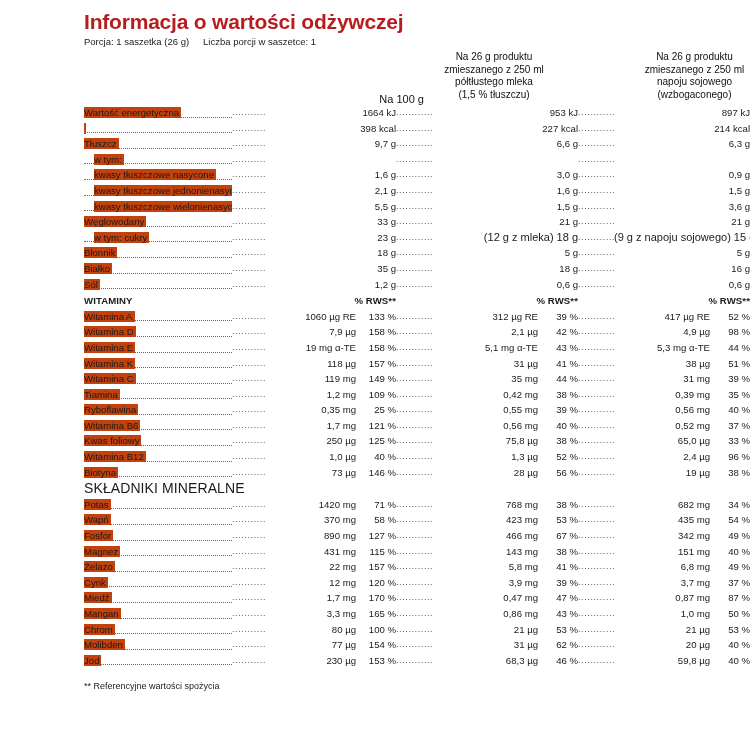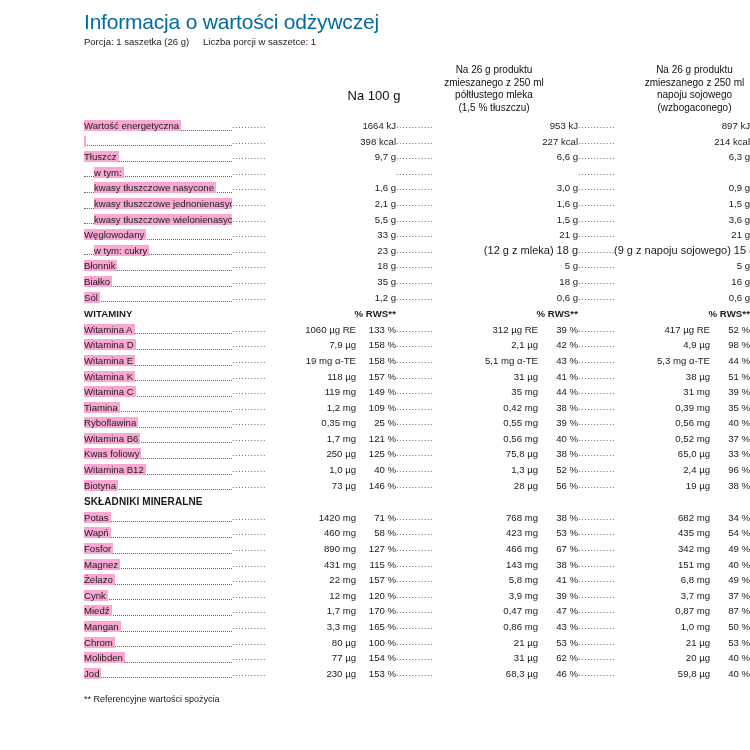--- a/index.html
+++ b/index.html
@@ -25,11 +25,11 @@
   
   #title {
     font-size: 21px;
-    font-weight: normal;
+    font-weight: bold;
     letter-spacing: -0.2px;
     line-height: 24px;
     margin: 2px 0 2px 0;
-    color: #0369a1;
+    color: #b91c1c;
   }
   #serving-line {
     font-size: 9.5px;

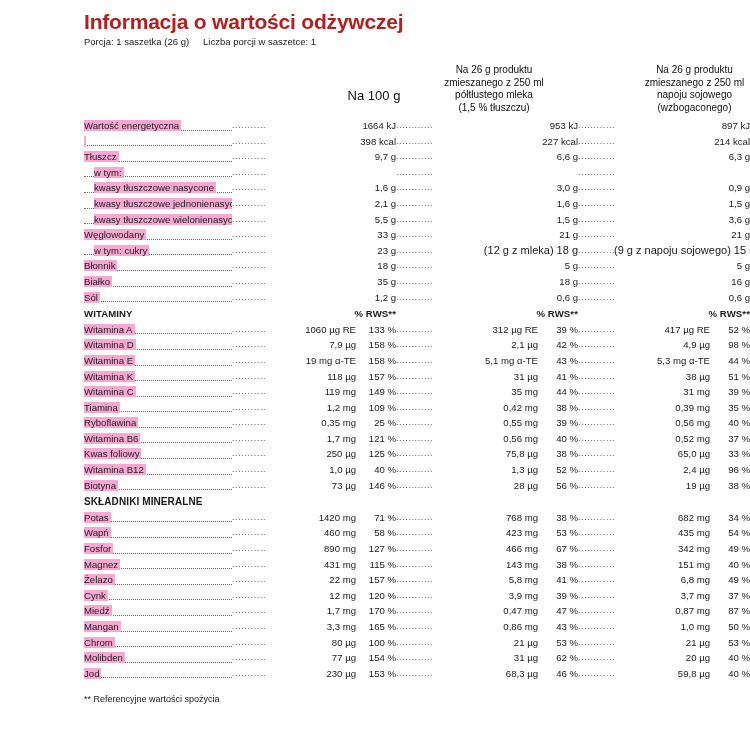--- a/index.html
+++ b/index.html
@@ -35,7 +35,7 @@
     font-size: 9.5px;
     line-height: 12px;
     color: #222;
-    margin-bottom: 14px;
+    margin-bottom: 1px;
     white-space: nowrap;
   }
   #serving-line .gap { display: inline-block; width: 14px; }

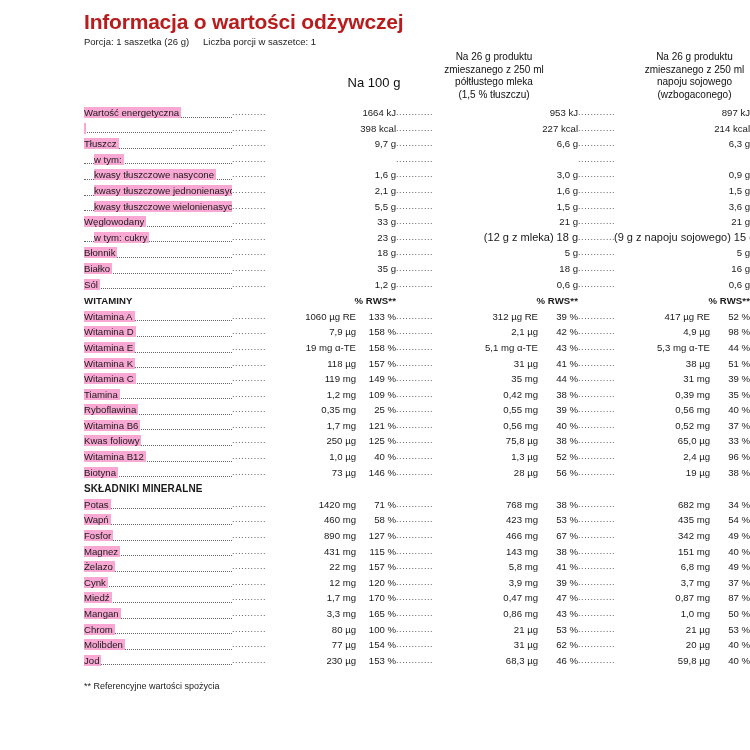--- a/index.html
+++ b/index.html
@@ -56,7 +56,7 @@
   }
   #cap-mid  { left: 330px; width: 160px; top: 2px; }
   #cap-soy  { left: 528px; width: 165px; top: 2px; }
-  #cap-100g { left: 240px; width: 100px; top: 28px; font-size: 13px; }
+  #cap-100g { left: 240px; width: 100px; top: 44px; font-size: 11px; text-align: right; }
 
   
   table.nut {

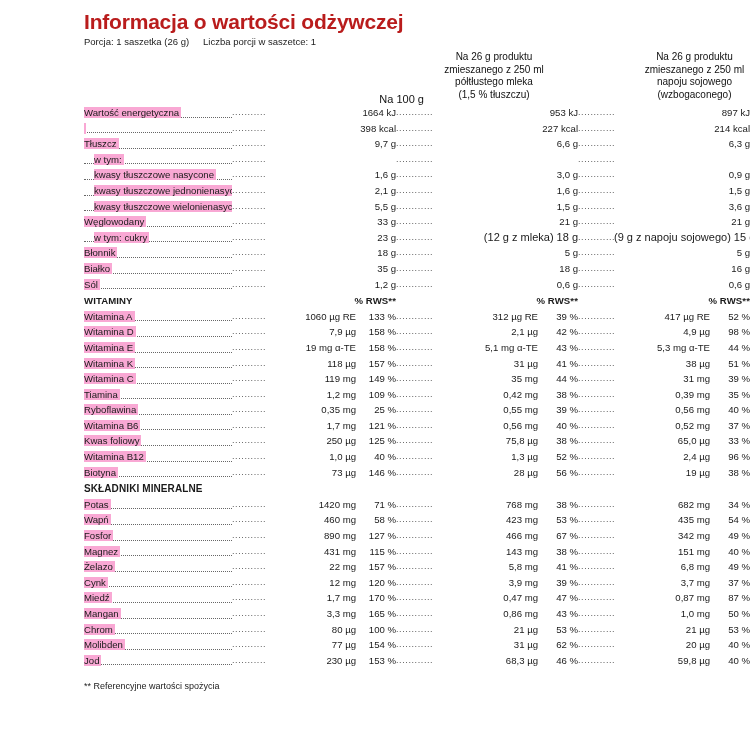--- a/index.html
+++ b/index.html
@@ -106,7 +106,7 @@
     position: relative;
     overflow: hidden;
   }
-  .lead .t { background: #f9a8d4; padding-right: 2px; position: relative; z-index: 2; }
+  .lead .t { background: #c2410c; padding-right: 2px; position: relative; z-index: 2; }
   .lead .fill {
     position: absolute;
     left: 0; right: 0; bottom: 3px;

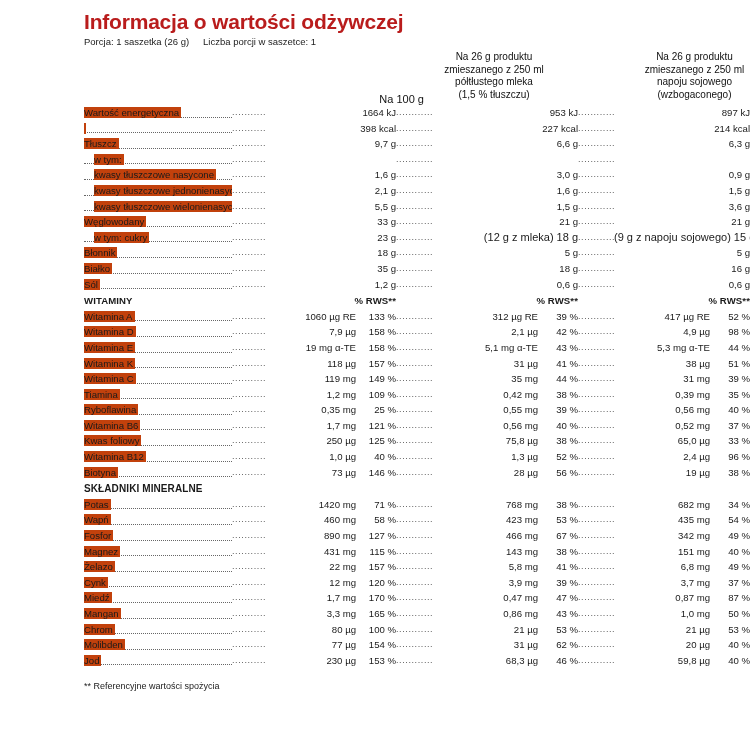--- a/index.html
+++ b/index.html
@@ -115,8 +115,8 @@
   }
 
   tr.section td {
-    font-weight: bold;
-    font-size: 10px;
+    font-weight: normal;
+    font-size: 14px;
     letter-spacing: 0.1px;
     padding-top: 1px;
   }

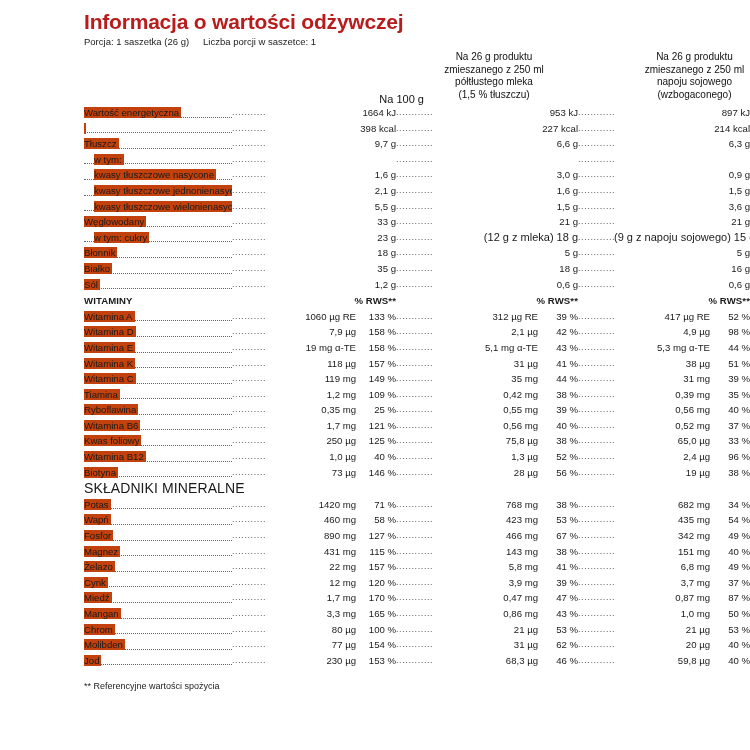--- a/index.html
+++ b/index.html
@@ -442,7 +442,7 @@
         <tr>
           <td class="lbl lead"><span class="fill"></span><span class="t">Wapń</span></td>
           <td class="dots"></td>
-          <td class="val">460 mg</td>
+          <td class="val">370 mg</td>
           <td class="pct">58 %</td>
           <td class="dots"></td>
           <td class="val">423 mg</td>

